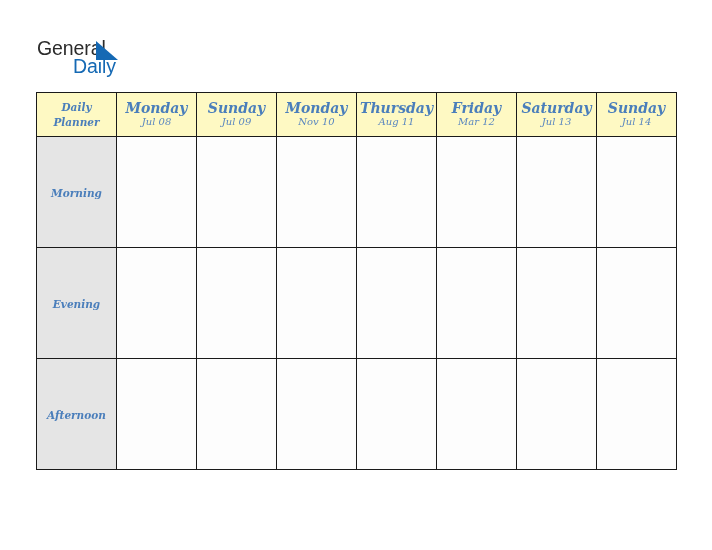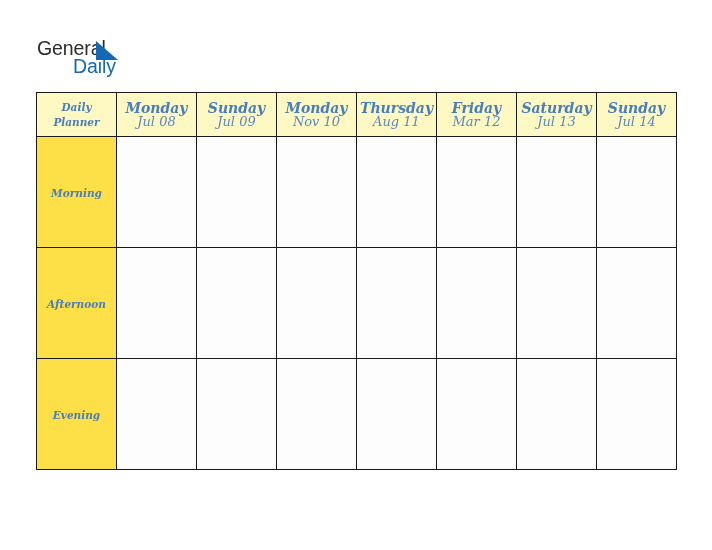--- a/index.html
+++ b/index.html
@@ -136,7 +136,7 @@
     display: block;
     font-family: "DejaVu Serif", "Liberation Serif", serif;
     font-style: italic;
-    font-size: 13px;
+    font-size: 10px;
     color: #5a87c0;
     line-height: 13px;
     white-space: nowrap;

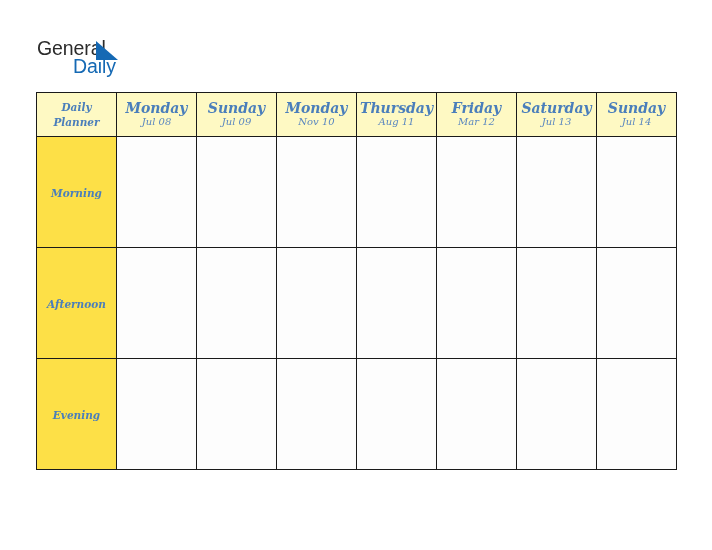--- a/index.html
+++ b/index.html
@@ -156,7 +156,7 @@
   
   tr.slot-row { height: 111px; }
   td.slot-label {
-    background: #fde047;
+    background: #e5e5e5;
   }
   .slot-label-text {
     font-family: "DejaVu Serif", "Liberation Serif", serif;

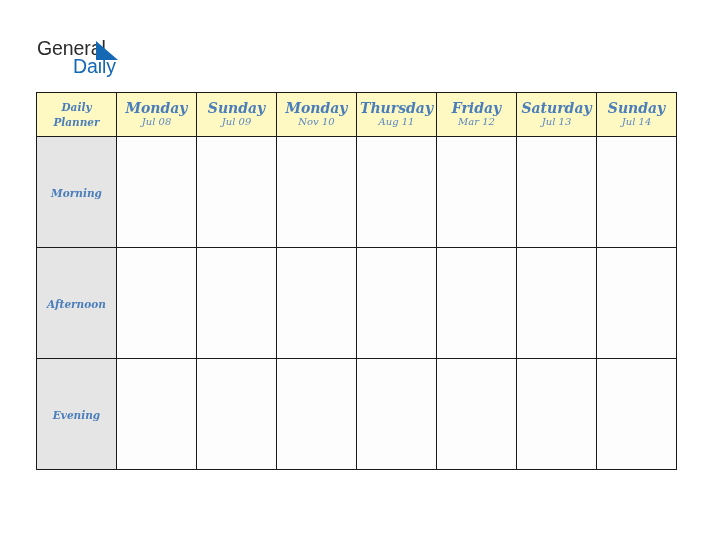--- a/index.html
+++ b/index.html
@@ -253,7 +253,7 @@
 
       <tr class="slot-row">
         <td class="slot-label">
-          <span class="slot-label-text">Afternoon</span>
+          <span class="slot-label-text">Evening</span>
         </td>
         <td class="slot-cell"></td>
         <td class="slot-cell"></td>
@@ -266,7 +266,7 @@
 
       <tr class="slot-row">
         <td class="slot-label">
-          <span class="slot-label-text">Evening</span>
+          <span class="slot-label-text">Afternoon</span>
         </td>
         <td class="slot-cell"></td>
         <td class="slot-cell"></td>

